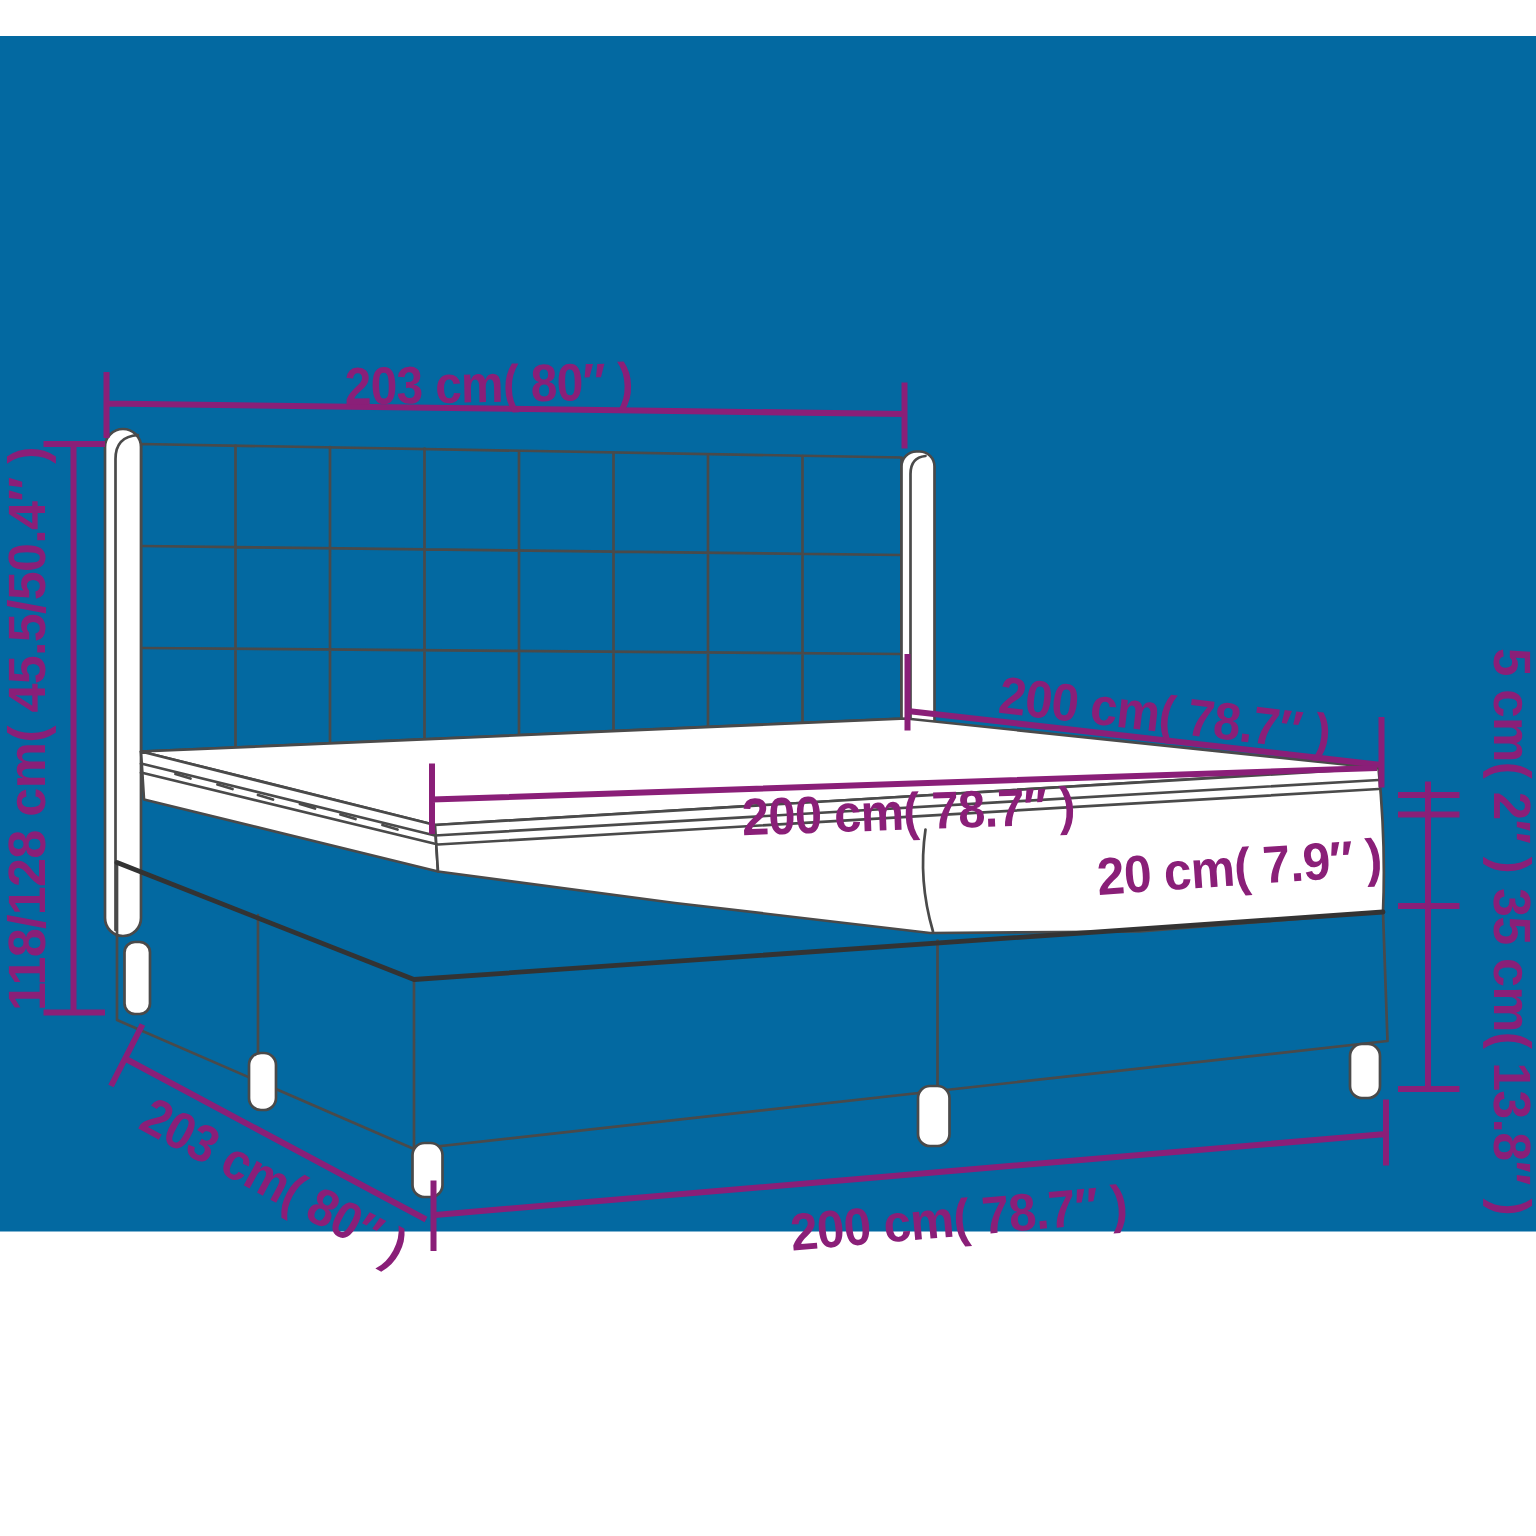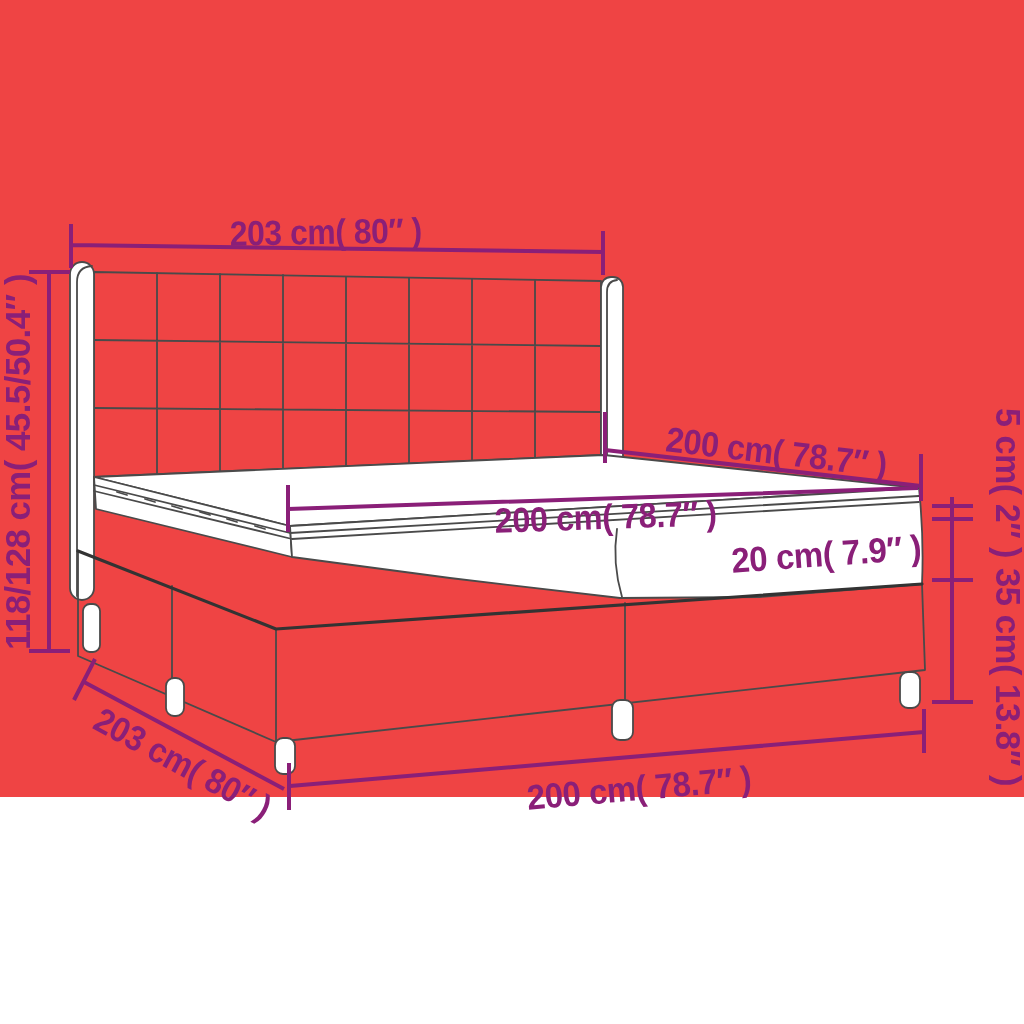--- a/index.html
+++ b/index.html
@@ -14,7 +14,8 @@
     width:1024px;
     height:797px;
     position:relative;
-    background:#ef4444;
+    background:#0369a1;
+    margin-top:24px;
   }
   svg{display:block}
   .dimlabels text{

